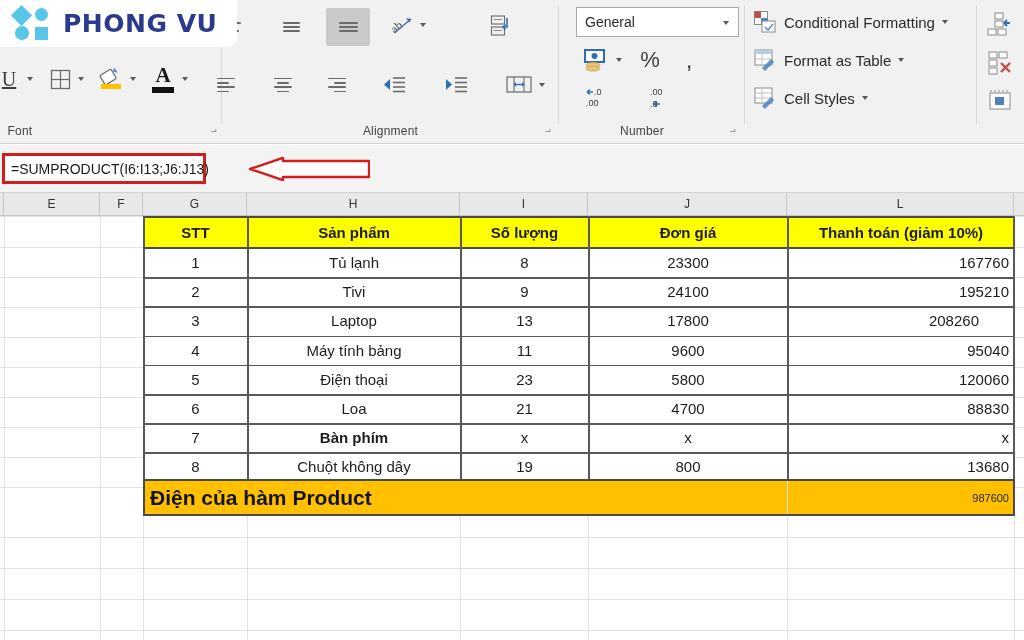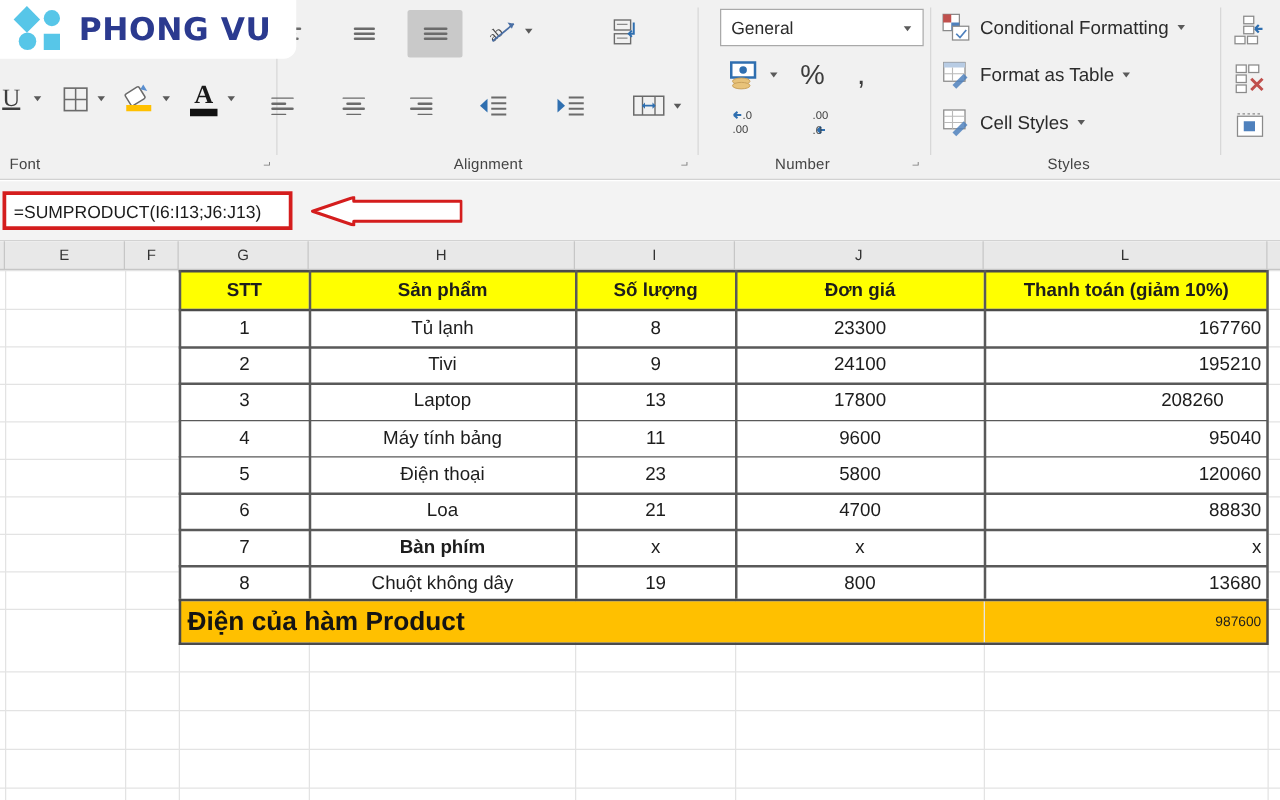--- a/index.html
+++ b/index.html
@@ -359,7 +359,6 @@
         <span class="caret"></span>
       </div>
 
-      <div class="rb-caption" style="left:-6px;">Styles</div>
       <div class="rb-sep" style="left:231px;"></div>
     </div>
 

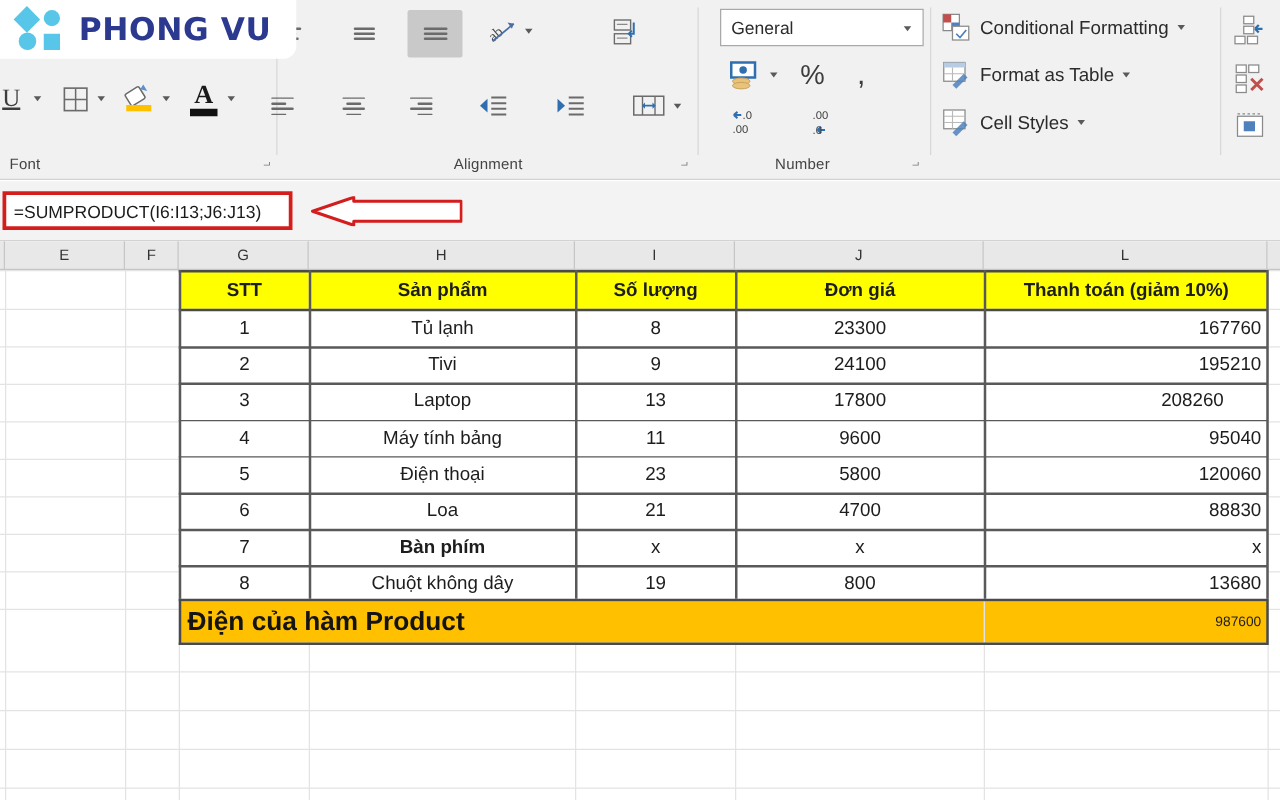--- a/index.html
+++ b/index.html
@@ -71,7 +71,7 @@
     background: #f3f3f3; border-bottom: 1px solid #d2d2d2;
   }
   .fx-box {
-    position: absolute; left: 2px; top: 8px; width: 232px; height: 31px;
+    position: absolute; left: 2px; top: 8px; width: 204px; height: 31px;
     background: #ffffff; border: 3px solid #d41d1d;
     display: flex; align-items: center; padding-left: 6px;
     font-size: 14px; color: #1a1a1a; white-space: nowrap;

